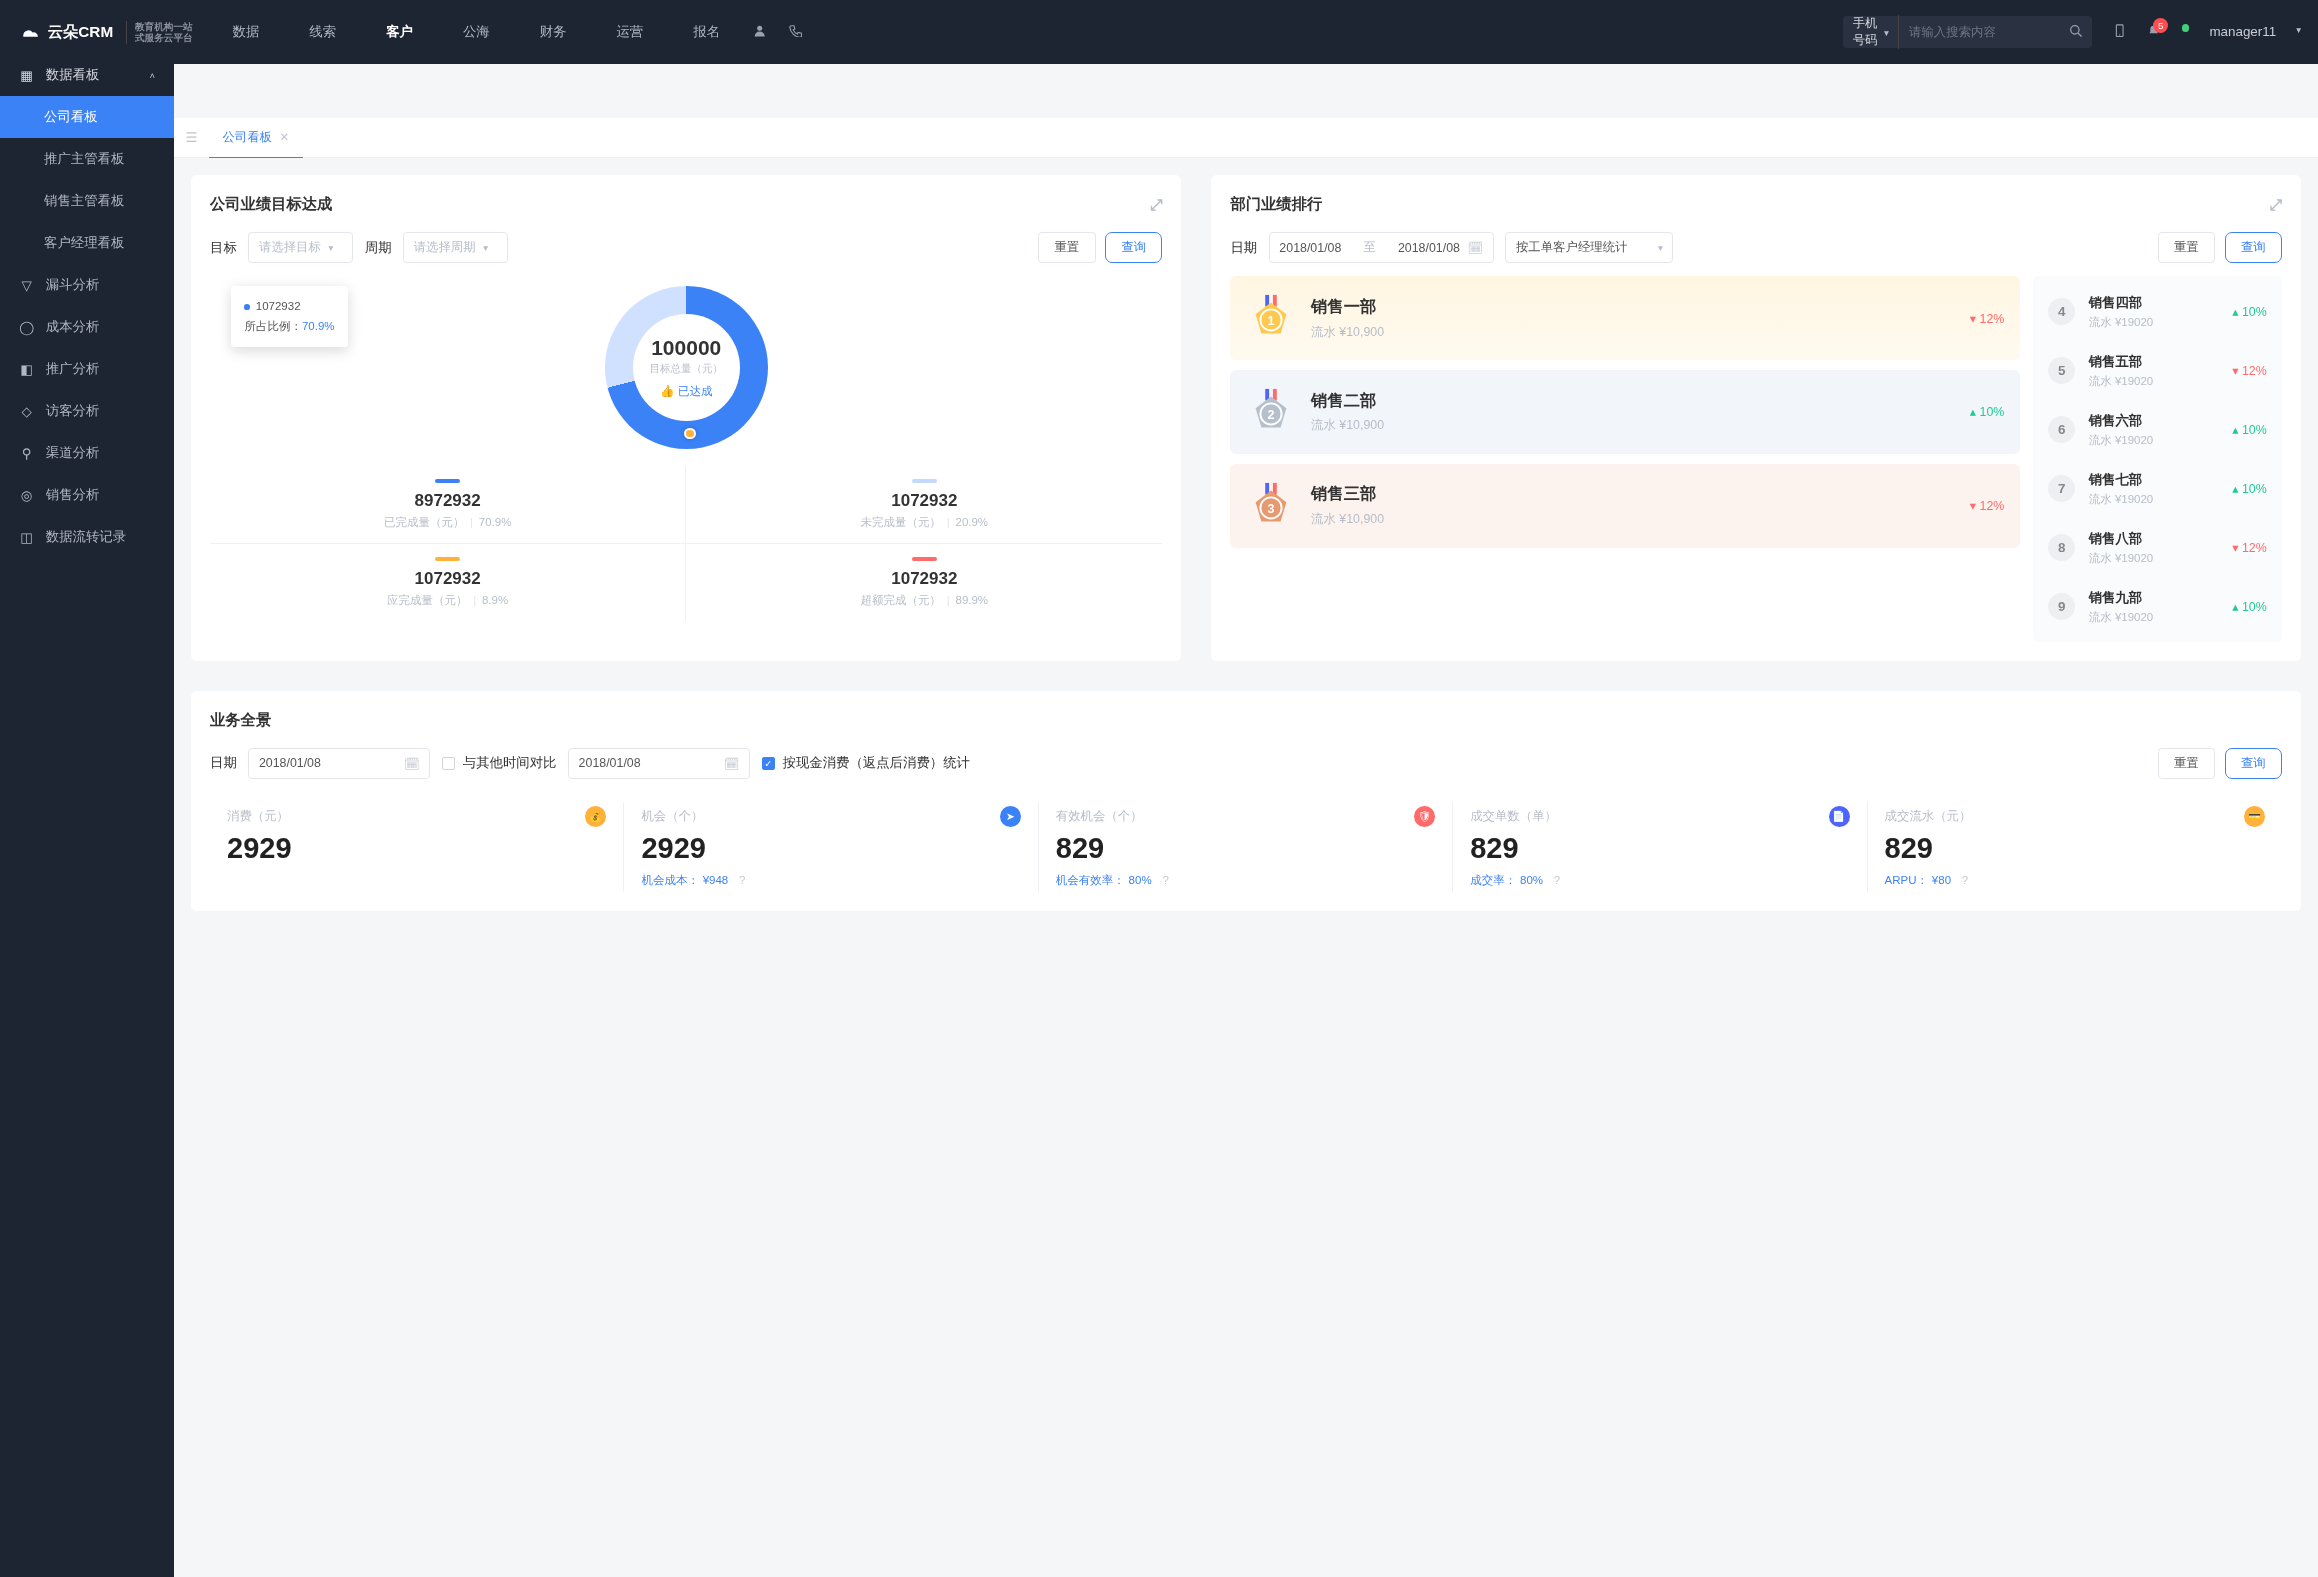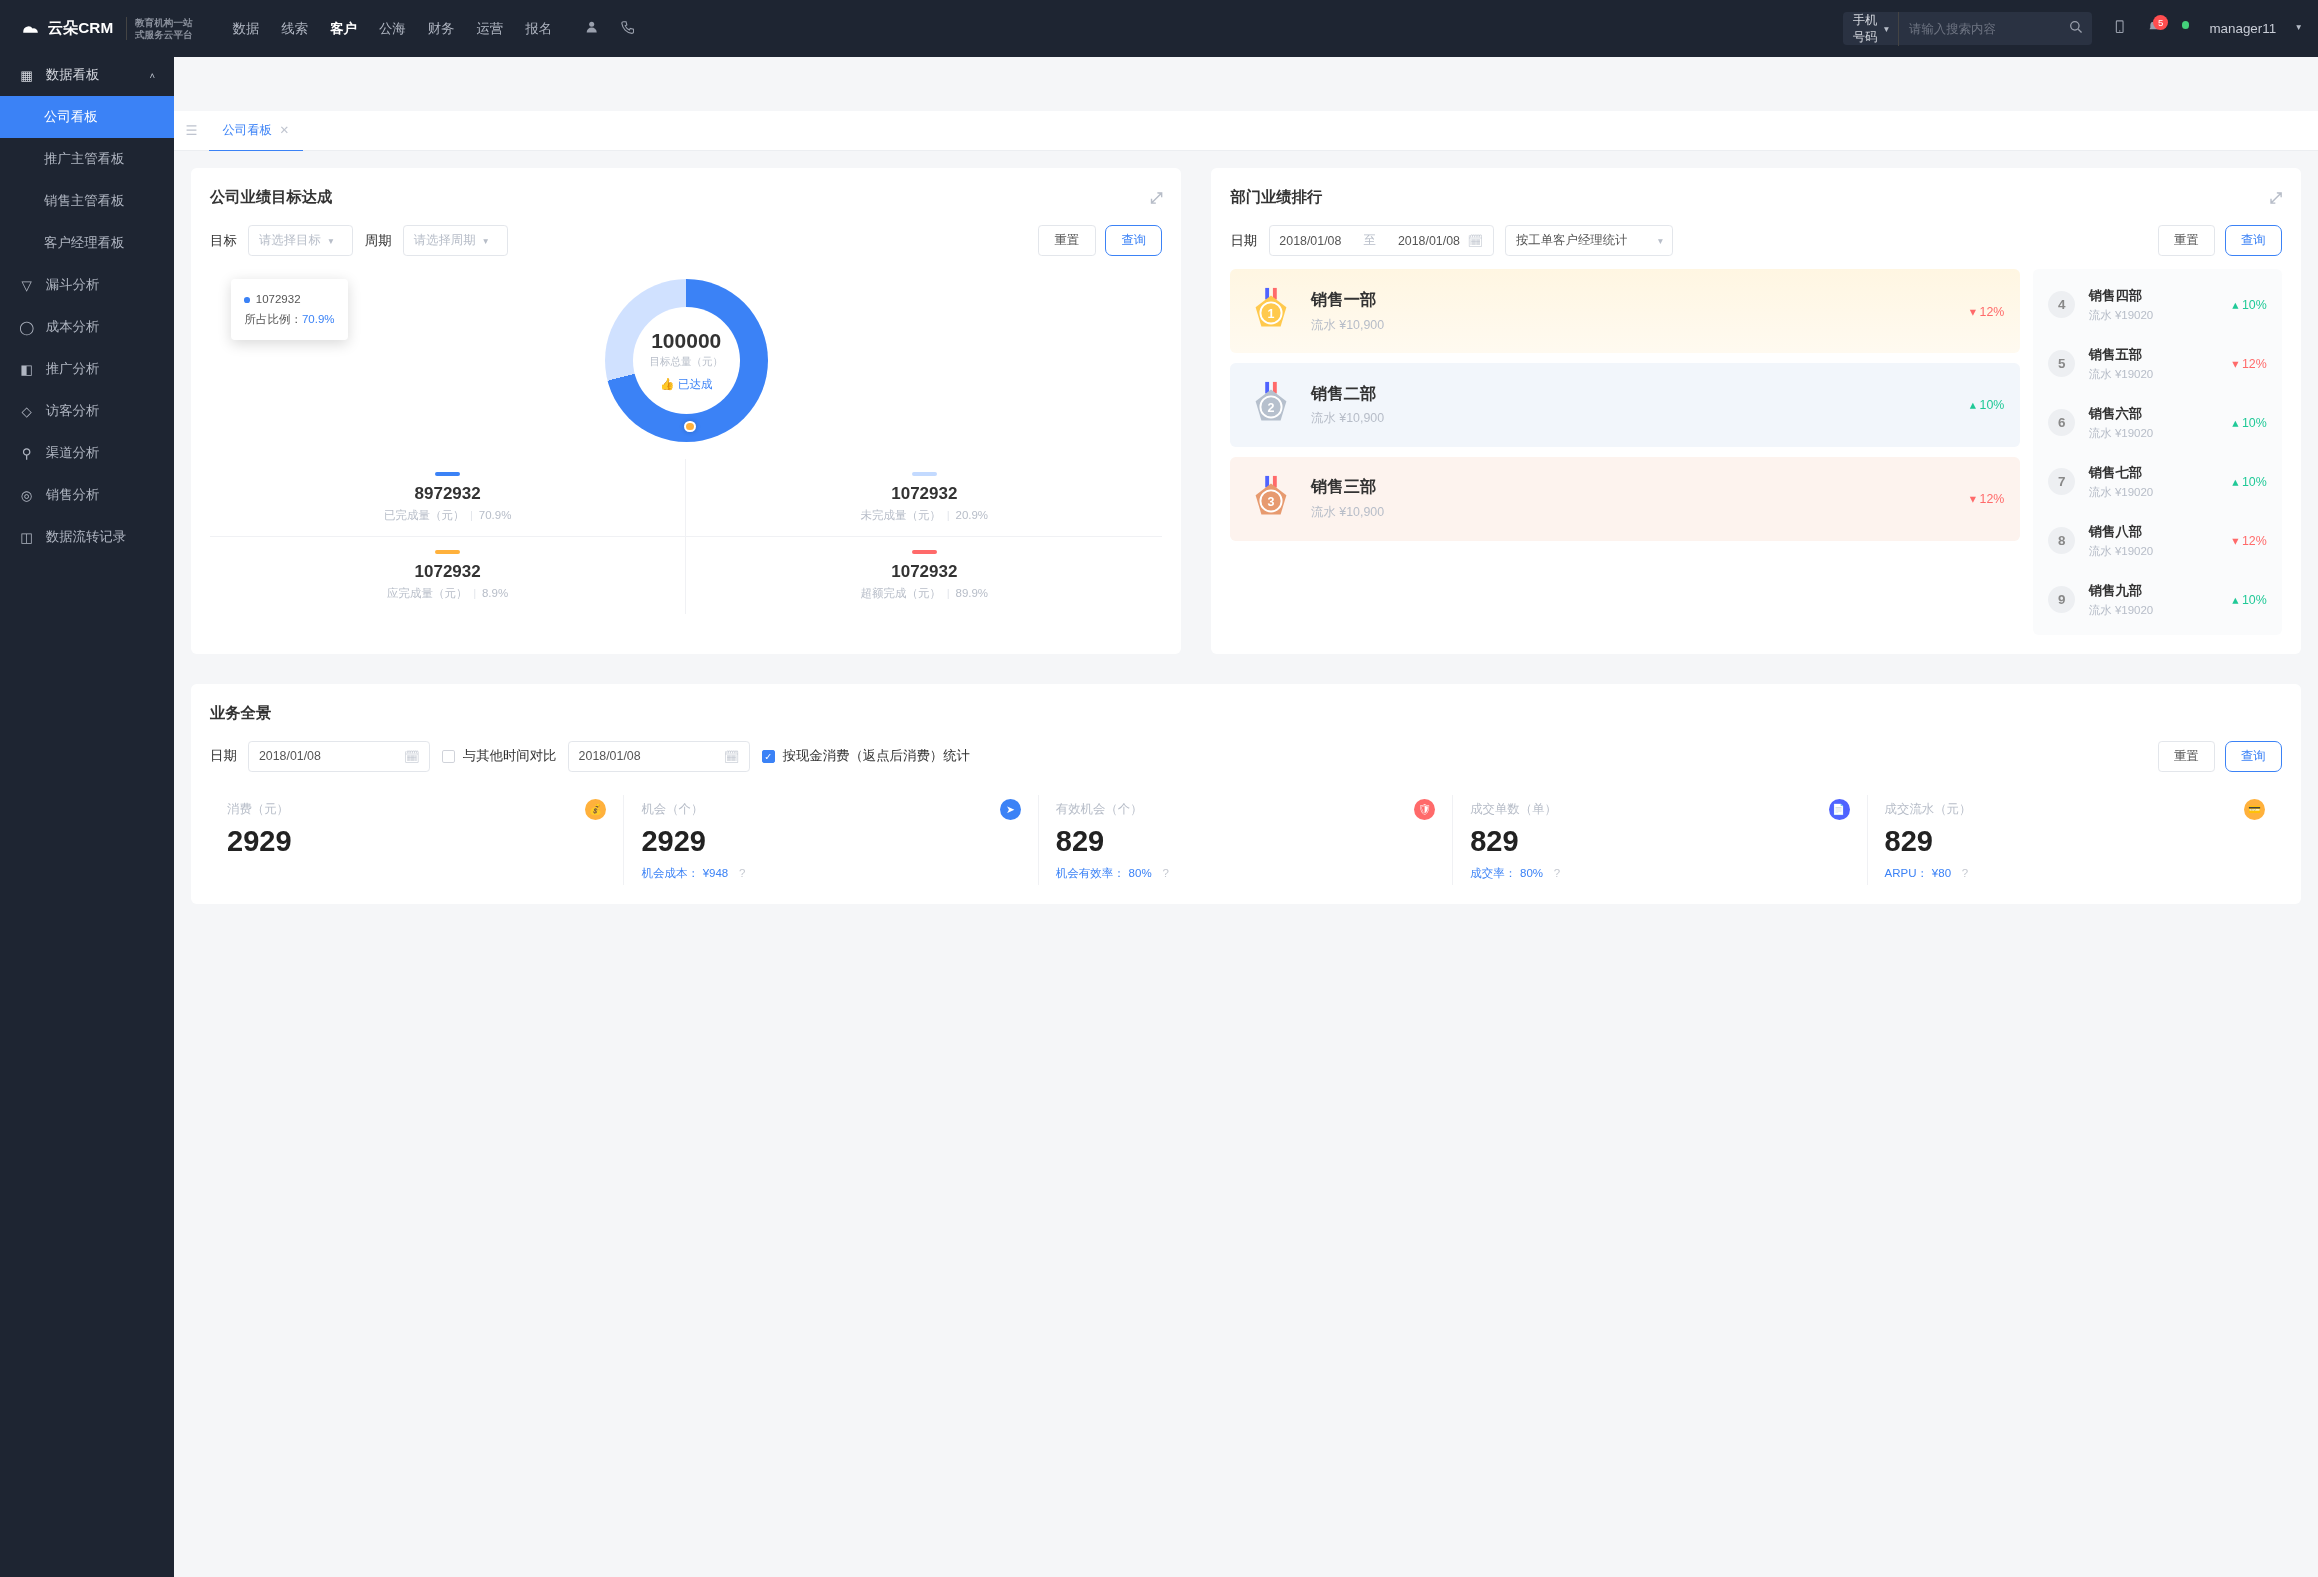--- a/index.html
+++ b/index.html
@@ -6,7 +6,7 @@
 body { font-family: -apple-system, "Helvetica Neue", "PingFang SC", "Microsoft YaHei", sans-serif; background: #f5f6f8; color: #333; font-size: 13.4px; }
 
 
-.header { height: 57px; background: #1e2532; display: flex; align-items: center; color: #fff; padding: 0 17px; }
+.header { height: 64px; background: #1e2532; display: flex; align-items: center; color: #fff; padding: 0 17px; }
 .logo { display: flex; align-items: center; gap: 5.7px; font-weight: 700; font-size: 15.3px; }
 .logo-icon { width: 25px; height: 21px; position: relative; }
 .logo-icon svg { width: 100%; height: 100%; }

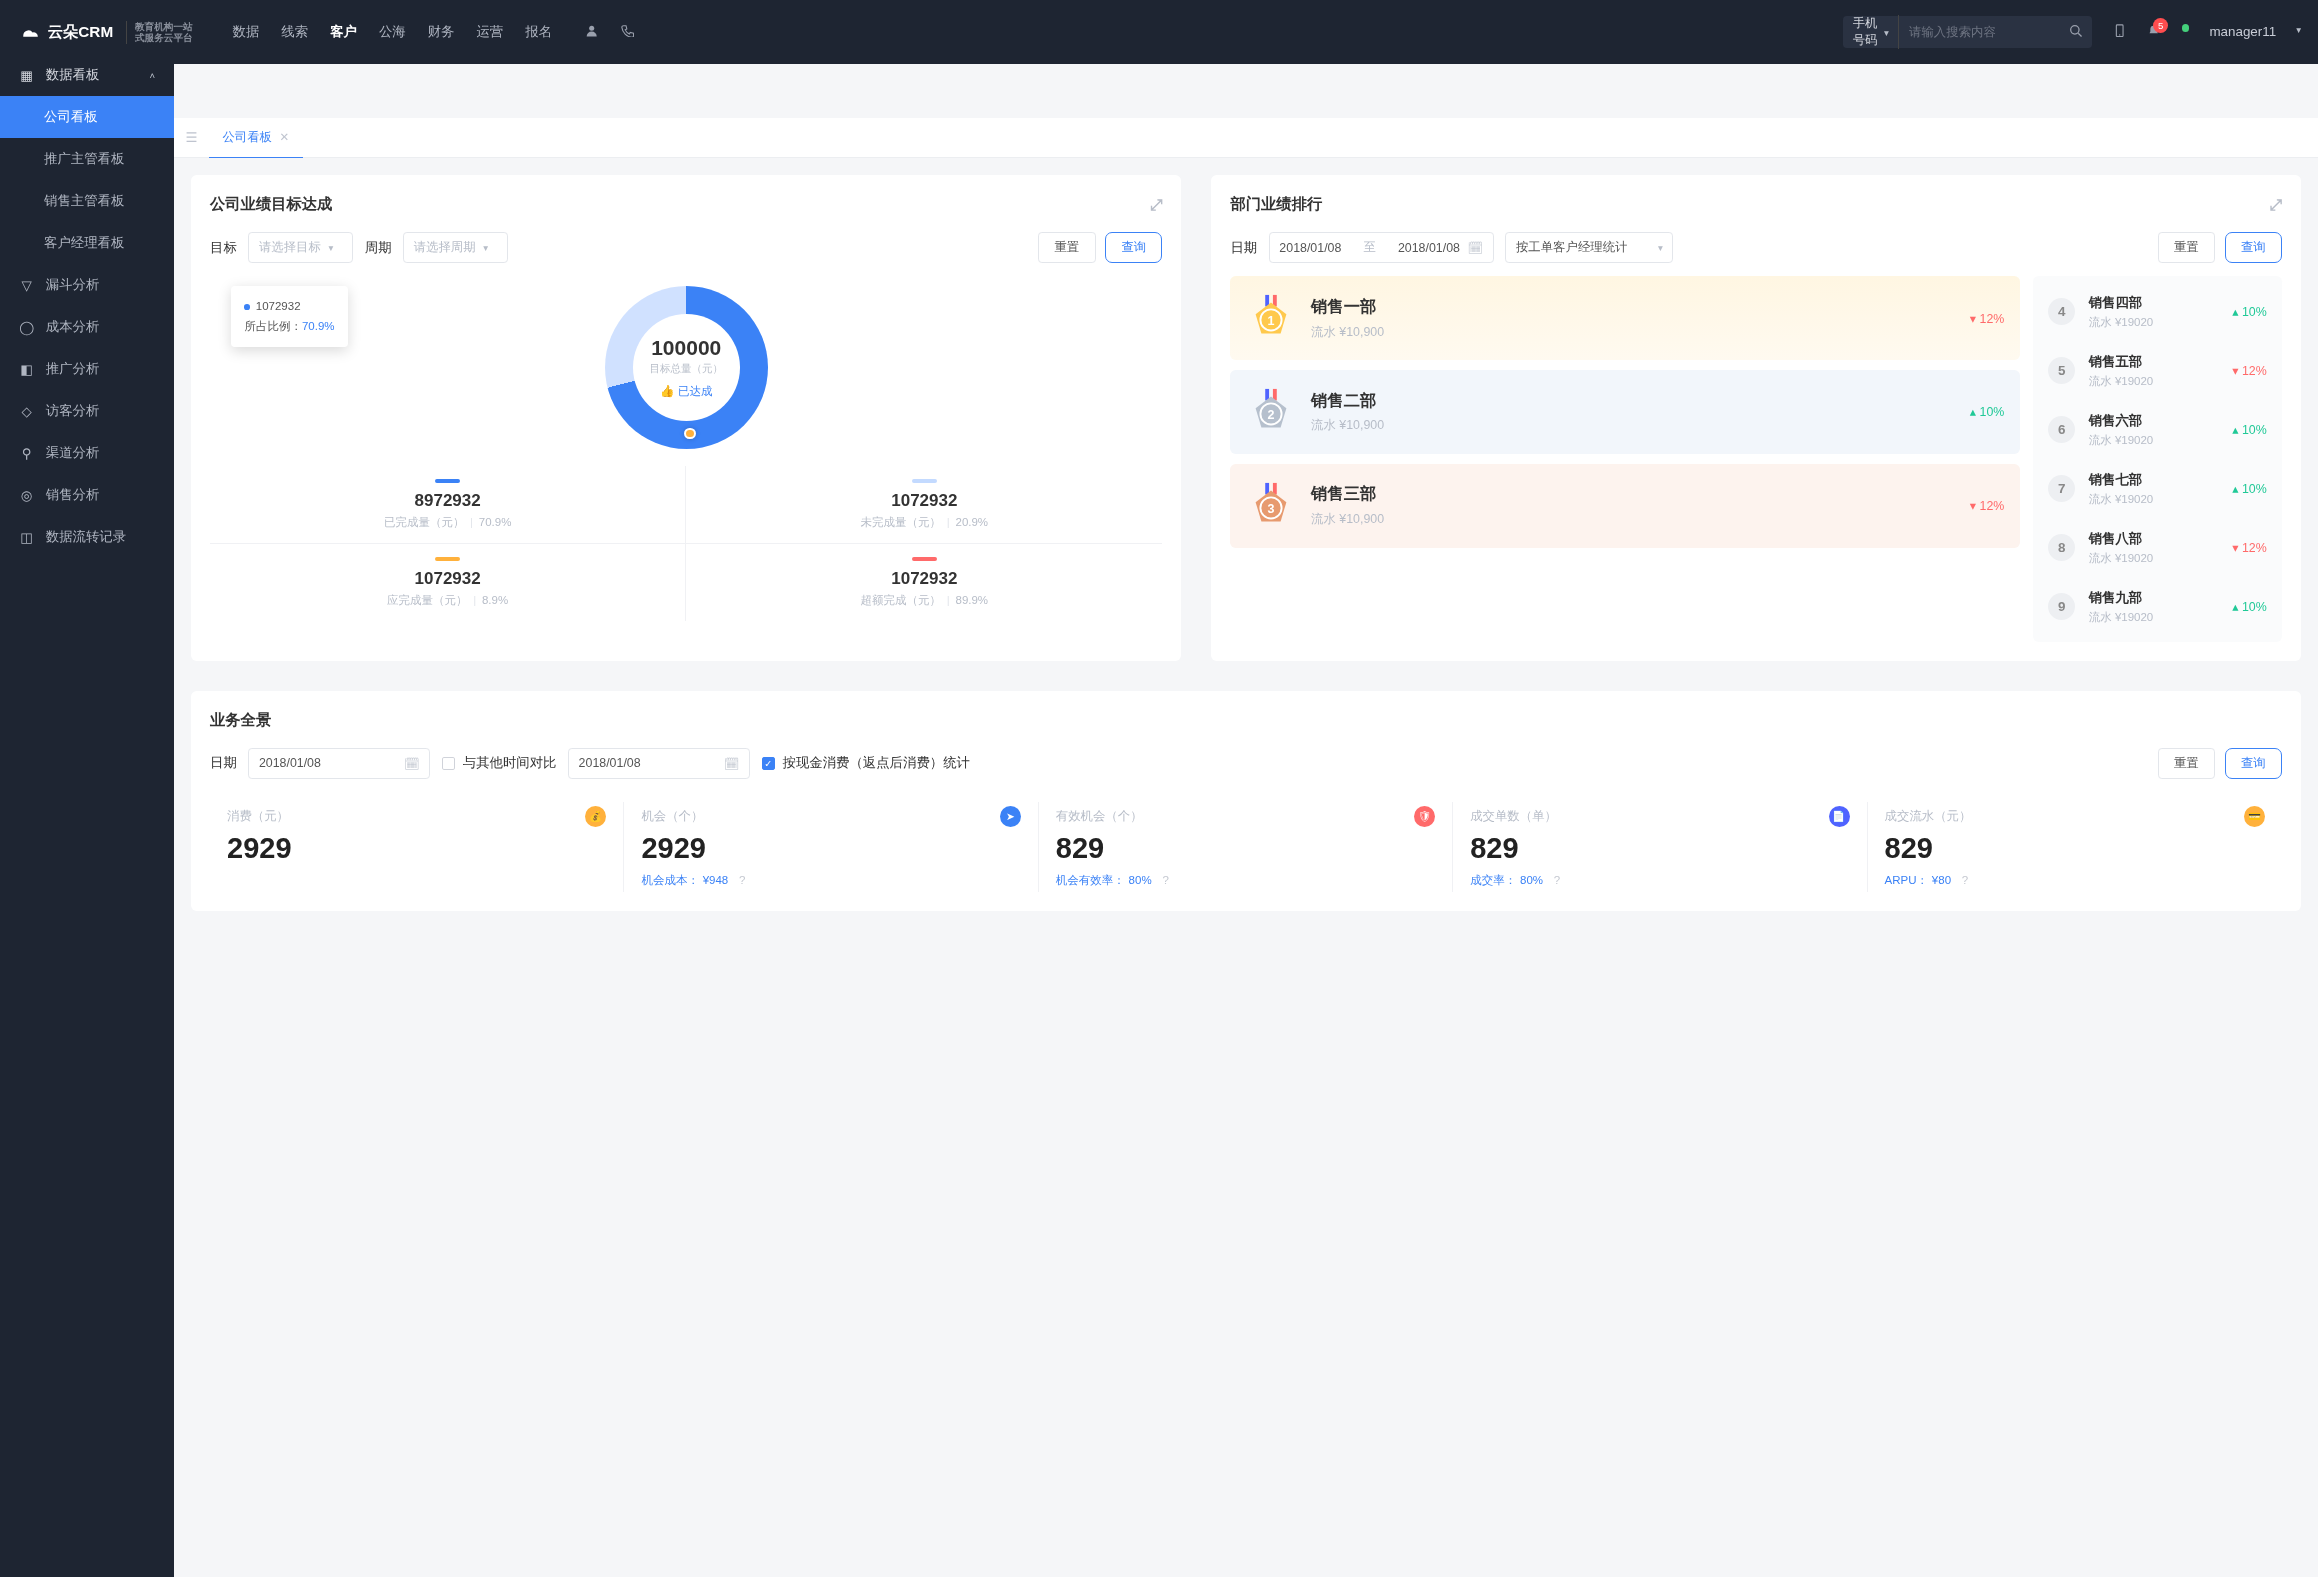--- a/index.html
+++ b/index.html
@@ -11,7 +11,7 @@
 .logo-icon { width: 25px; height: 21px; position: relative; }
 .logo-icon svg { width: 100%; height: 100%; }
 .logo-sub { font-size: 9.6px; color: #8a909c; white-space: pre-line; border-left: 1px solid #444; margin-left: 7.6px; padding-left: 7.6px; line-height: 1.2; }
-.nav { display: flex; gap: 22px; margin-left: 40px; }
+.nav { display: flex; gap: 50px; margin-left: 40px; }
 .nav a { color: #b0b6c2; cursor: pointer; font-size: 13.4px; }
 .nav a.on { color: #fff; font-weight: 600; }
 .header-icons { display: flex; gap: 23px; margin-left: 32.5px; color: #9aa0ad; }

